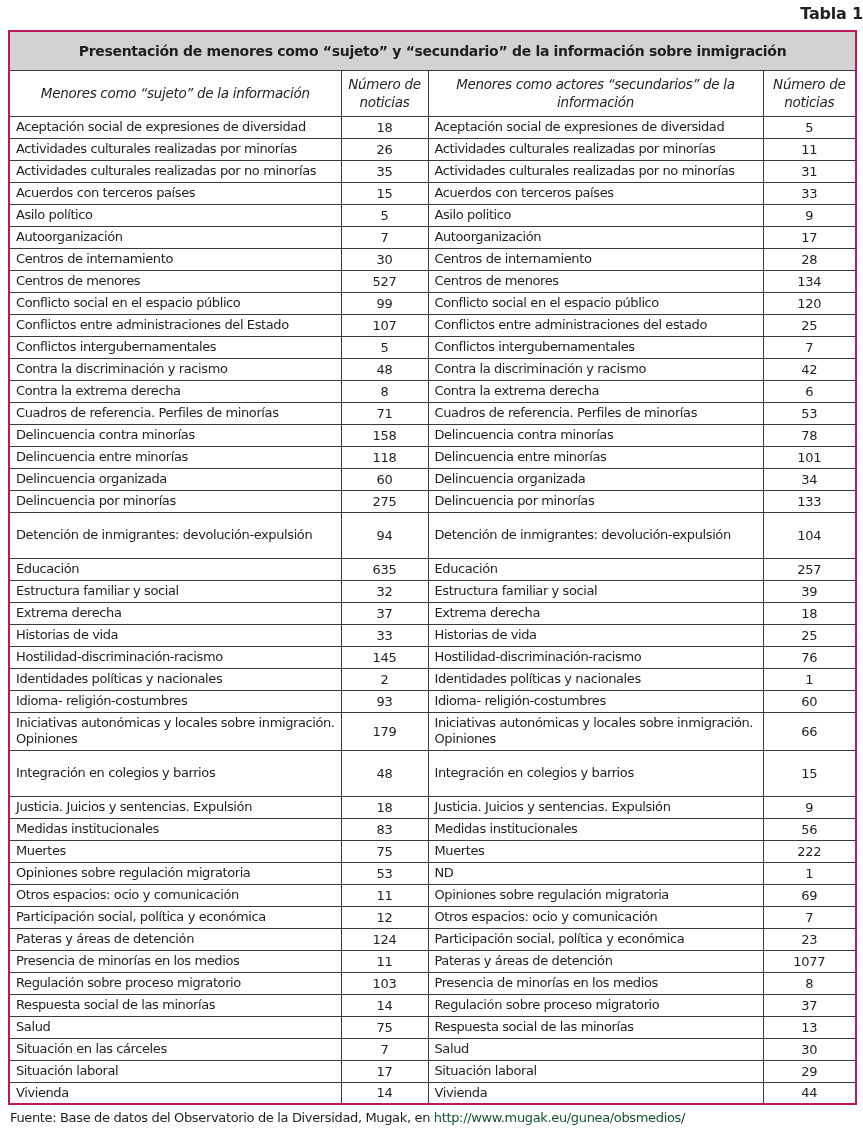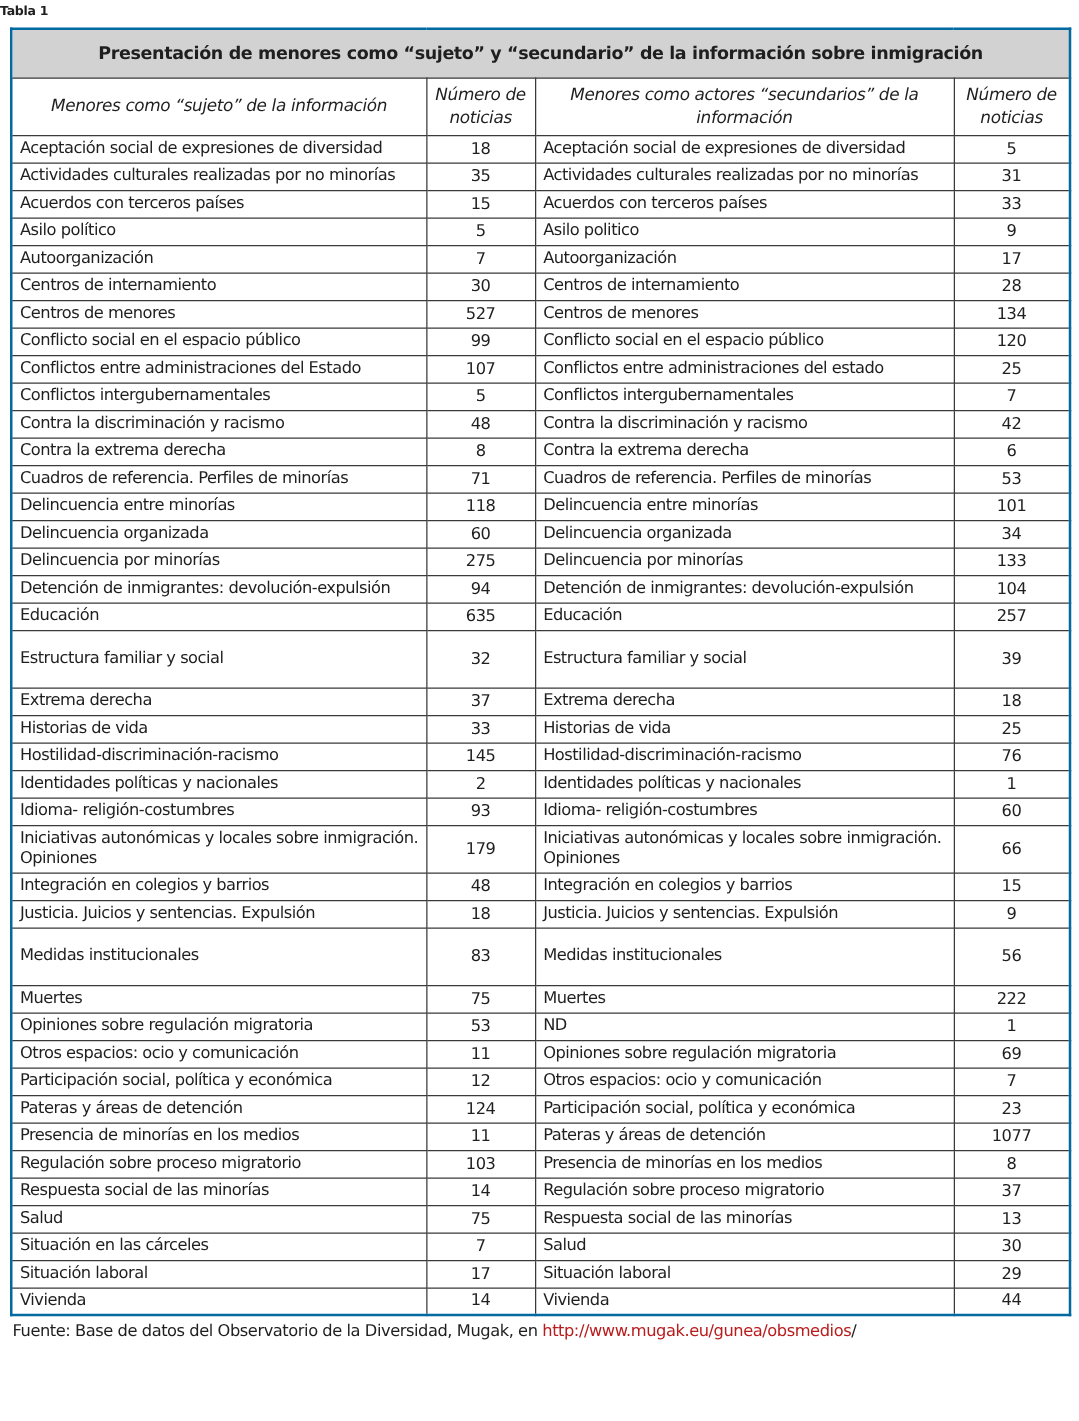--- a/index.html
+++ b/index.html
@@ -18,8 +18,8 @@
     overflow: hidden;
   }
   .page-title {
-    text-align: left;
-    font-size: 10px;
+    text-align: right;
+    font-size: 16px;
     font-weight: bold;
     letter-spacing: -0.2px;
     margin: 0 0 7px 0;

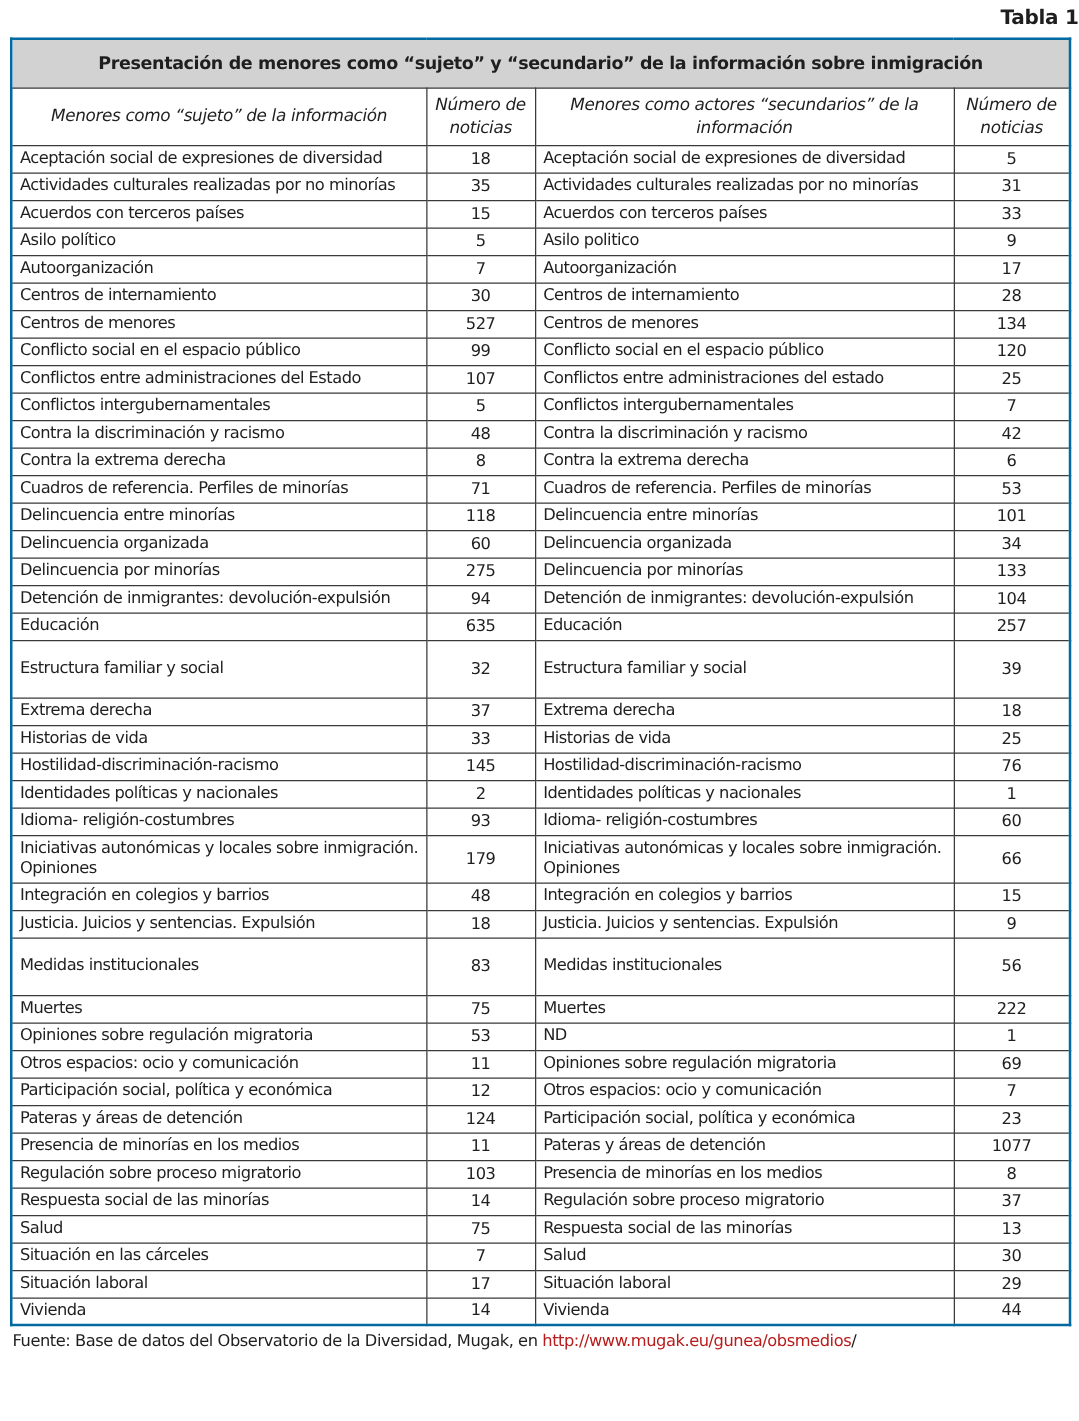--- a/index.html
+++ b/index.html
@@ -29,7 +29,7 @@
     table-layout: fixed;
     margin-left: 8px;
     width: 847px;
-    border: 2px solid #0369a1;
+    border: 2px solid #be185d;
   }
   table.main col.c-topic-l  { width: 332px; }
   table.main col.c-num-l    { width: 87px; }

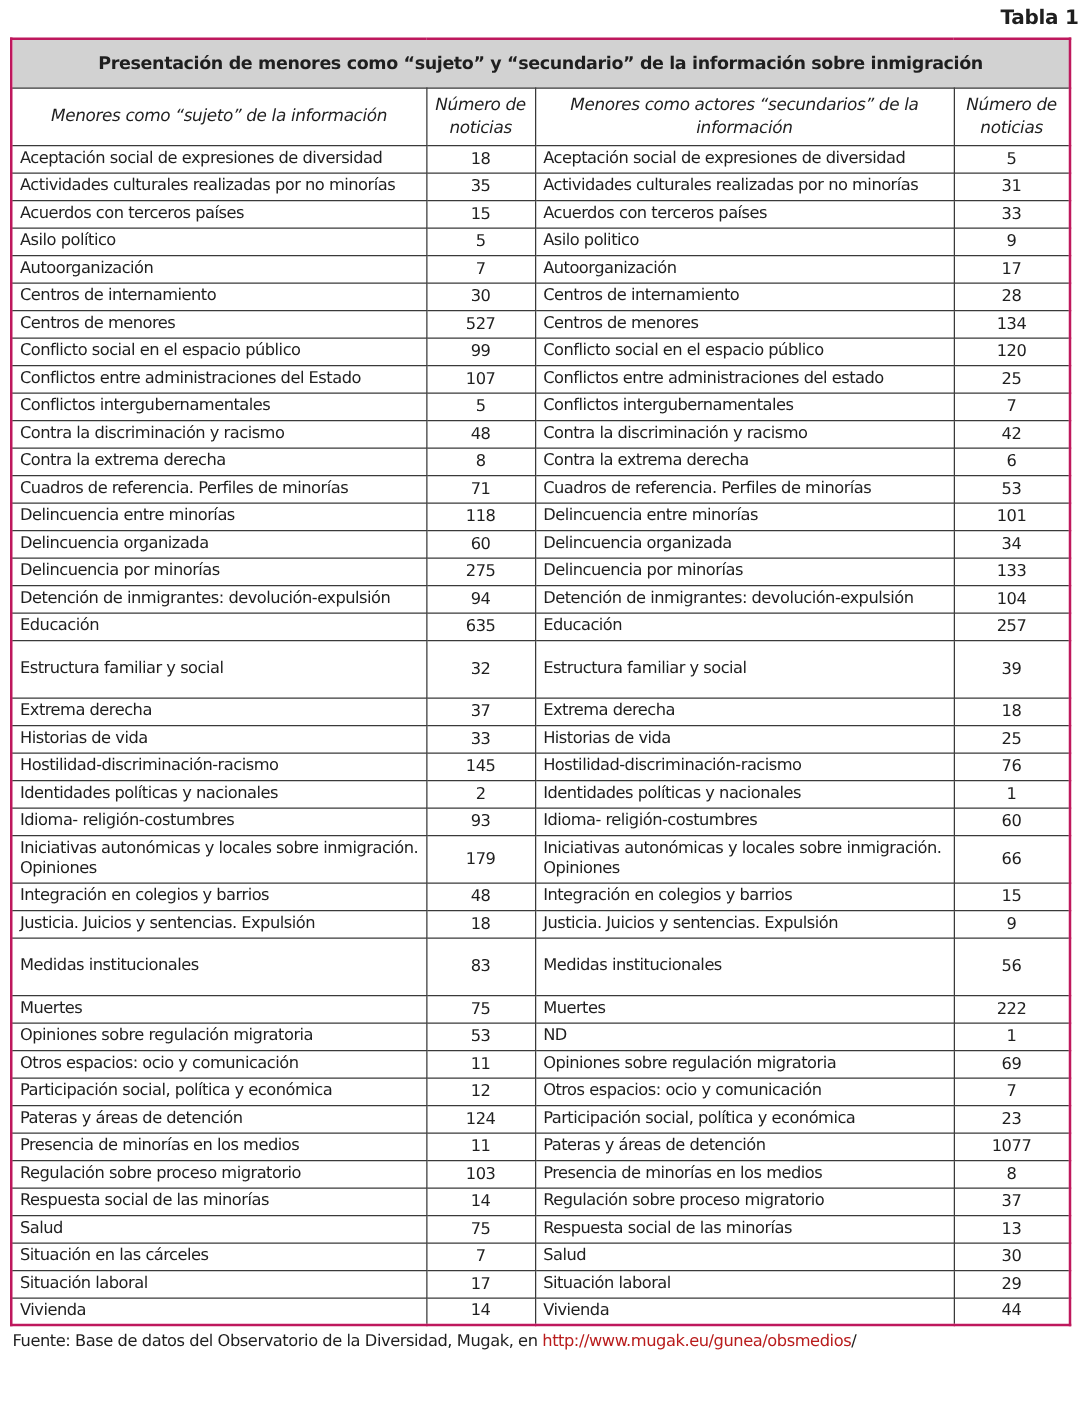--- a/index.html
+++ b/index.html
@@ -120,6 +120,12 @@
           <td class="num">5</td>
         </tr>
         <tr>
+          <td class="topic">Actividades culturales realizadas por minorías</td>
+          <td class="num">26</td>
+          <td class="topic">Actividades culturales realizadas por minorías</td>
+          <td class="num">11</td>
+        </tr>
+        <tr>
           <td class="topic">Actividades culturales realizadas por no minorías</td>
           <td class="num">35</td>
           <td class="topic">Actividades culturales realizadas por no minorías</td>

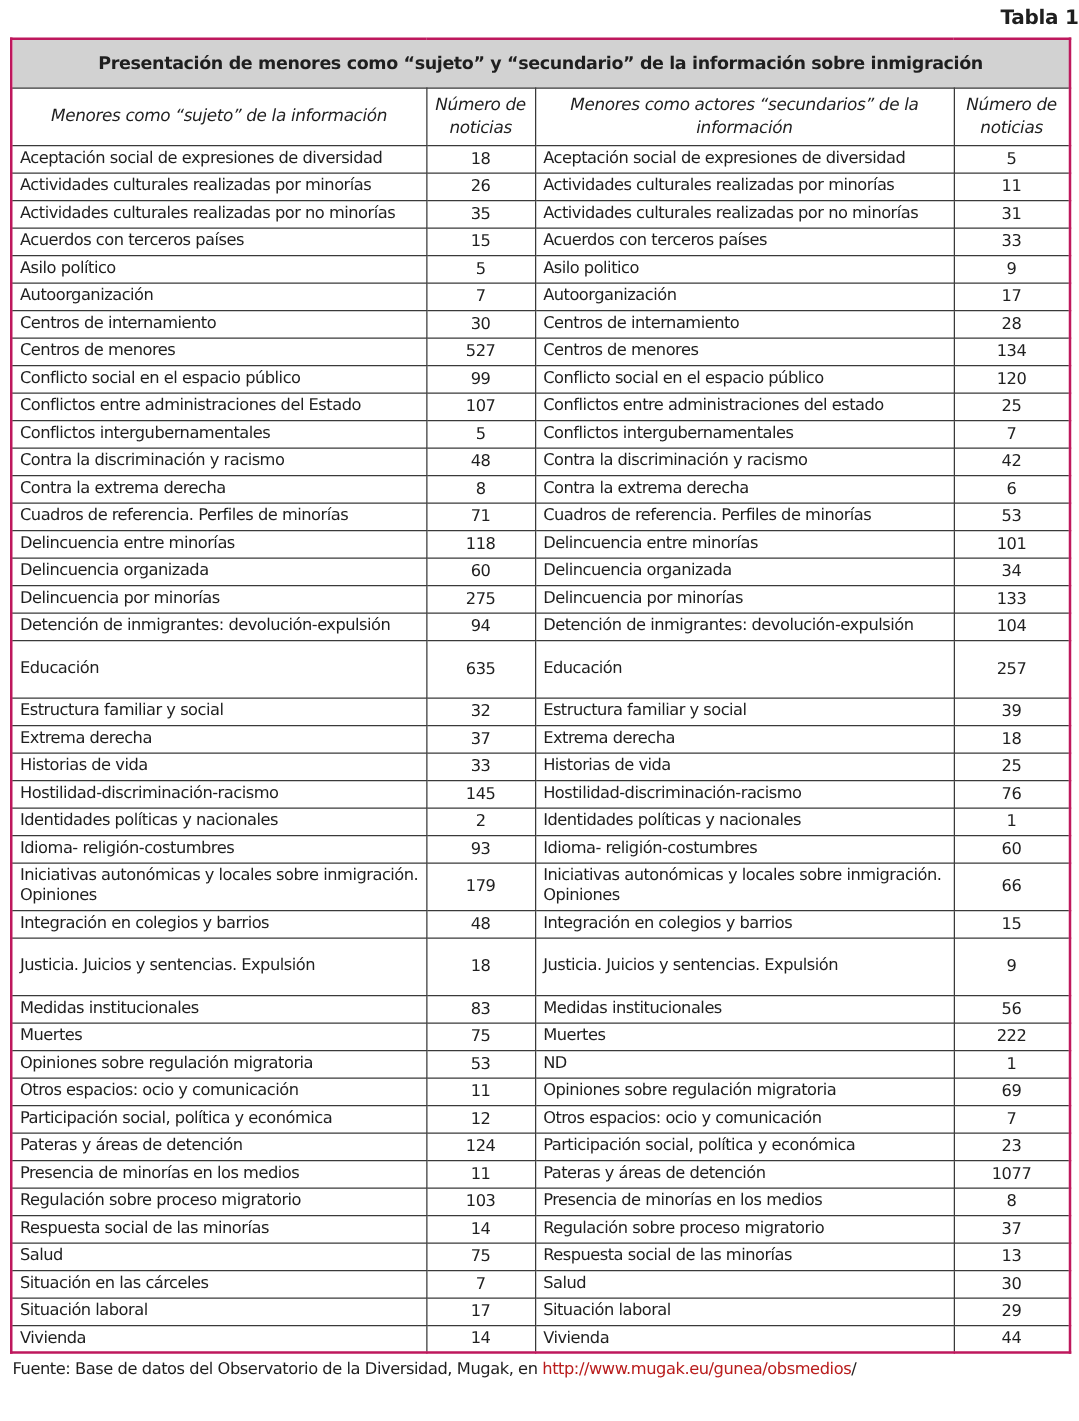--- a/index.html
+++ b/index.html
@@ -198,6 +198,12 @@
           <td class="num">53</td>
         </tr>
         <tr>
+          <td class="topic">Delincuencia contra minorías</td>
+          <td class="num">158</td>
+          <td class="topic">Delincuencia contra minorías</td>
+          <td class="num">78</td>
+        </tr>
+        <tr>
           <td class="topic">Delincuencia entre minorías</td>
           <td class="num">118</td>
           <td class="topic">Delincuencia entre minorías</td>

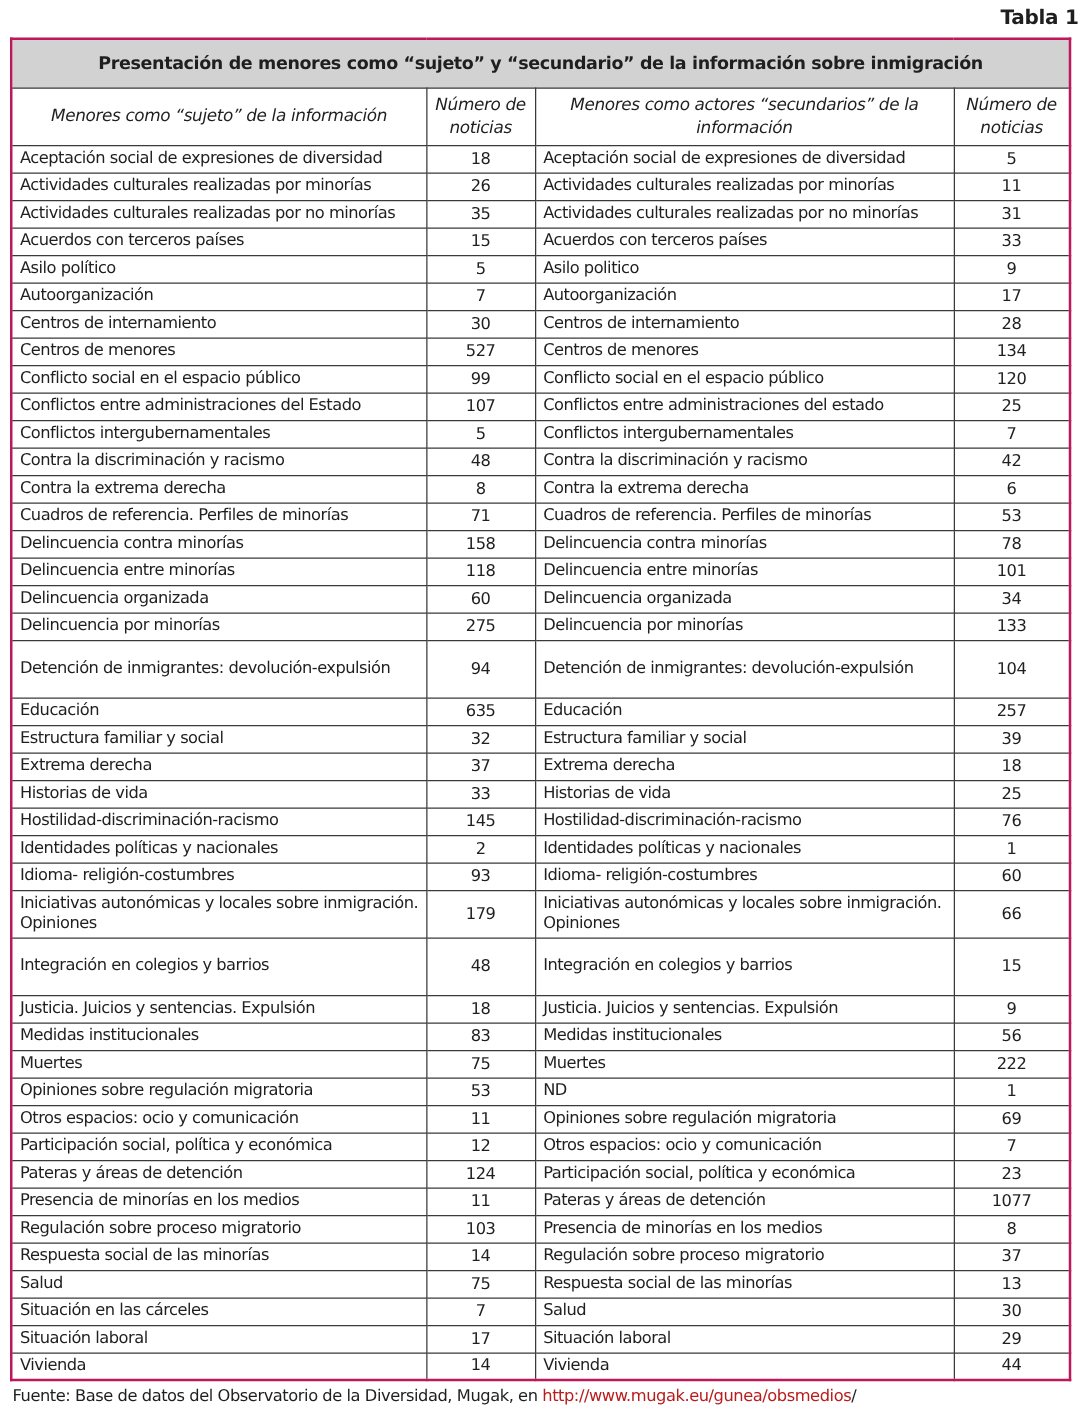--- a/index.html
+++ b/index.html
@@ -83,7 +83,7 @@
     letter-spacing: -0.35px;
   }
   .footer-note a {
-    color: #b91c1c;
+    color: #14532d;
     text-decoration: none;
   }
 </style>

